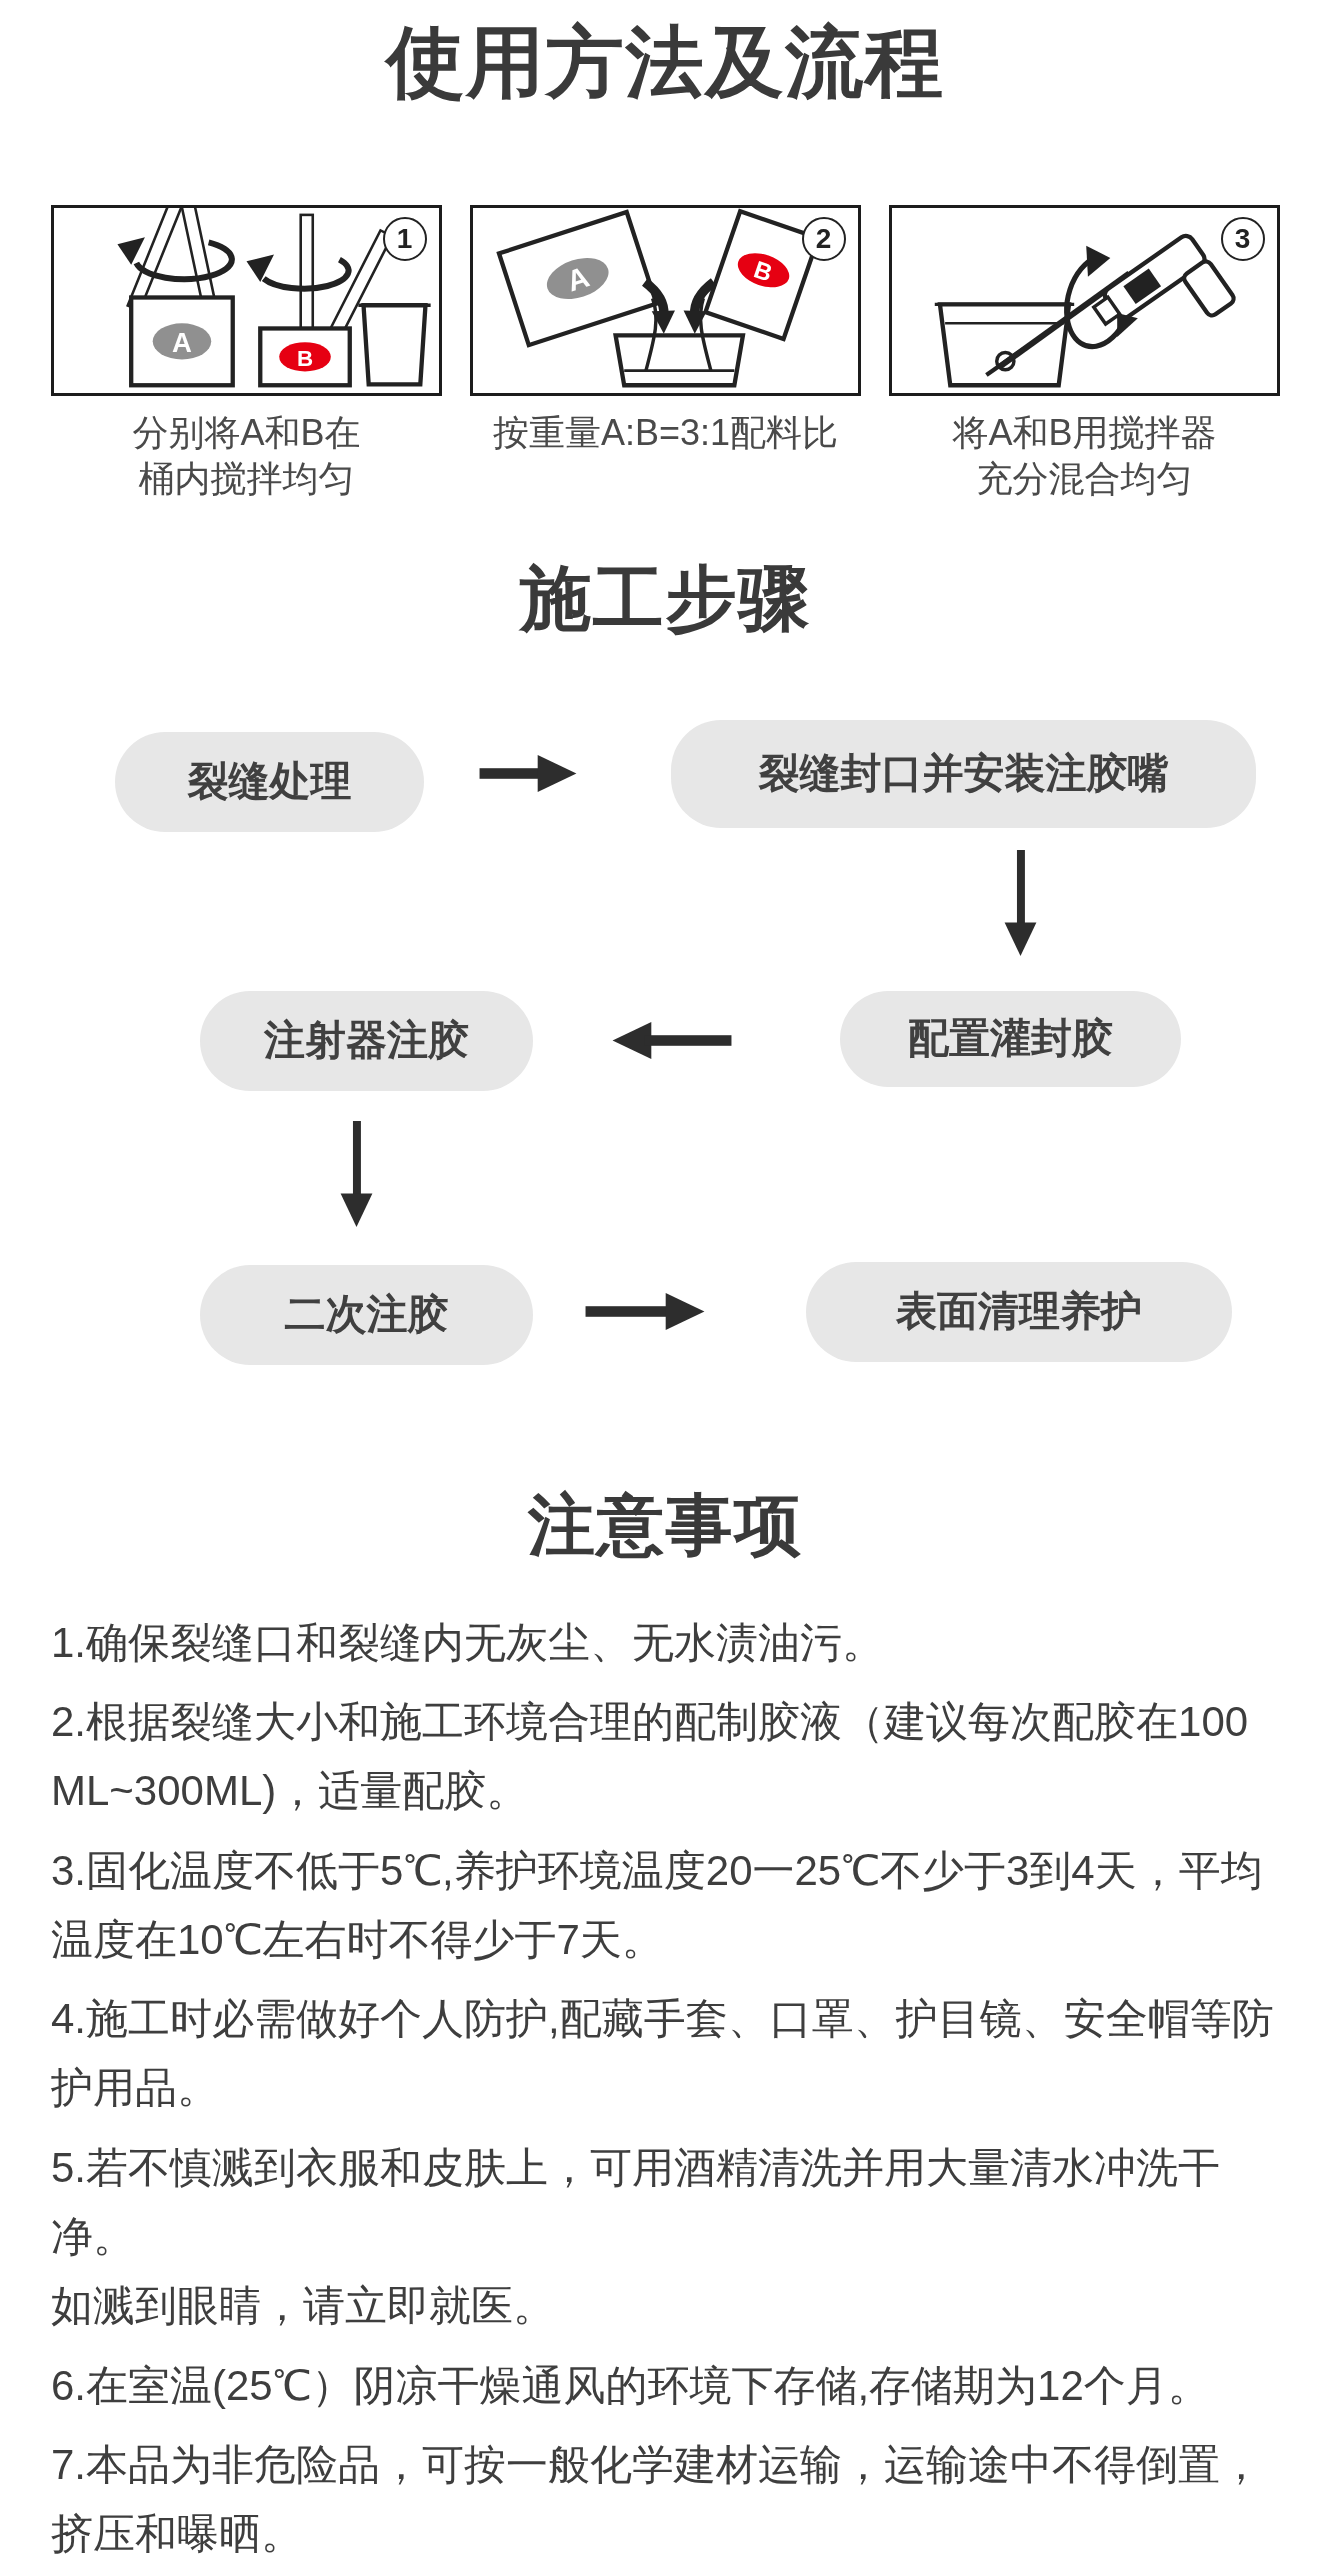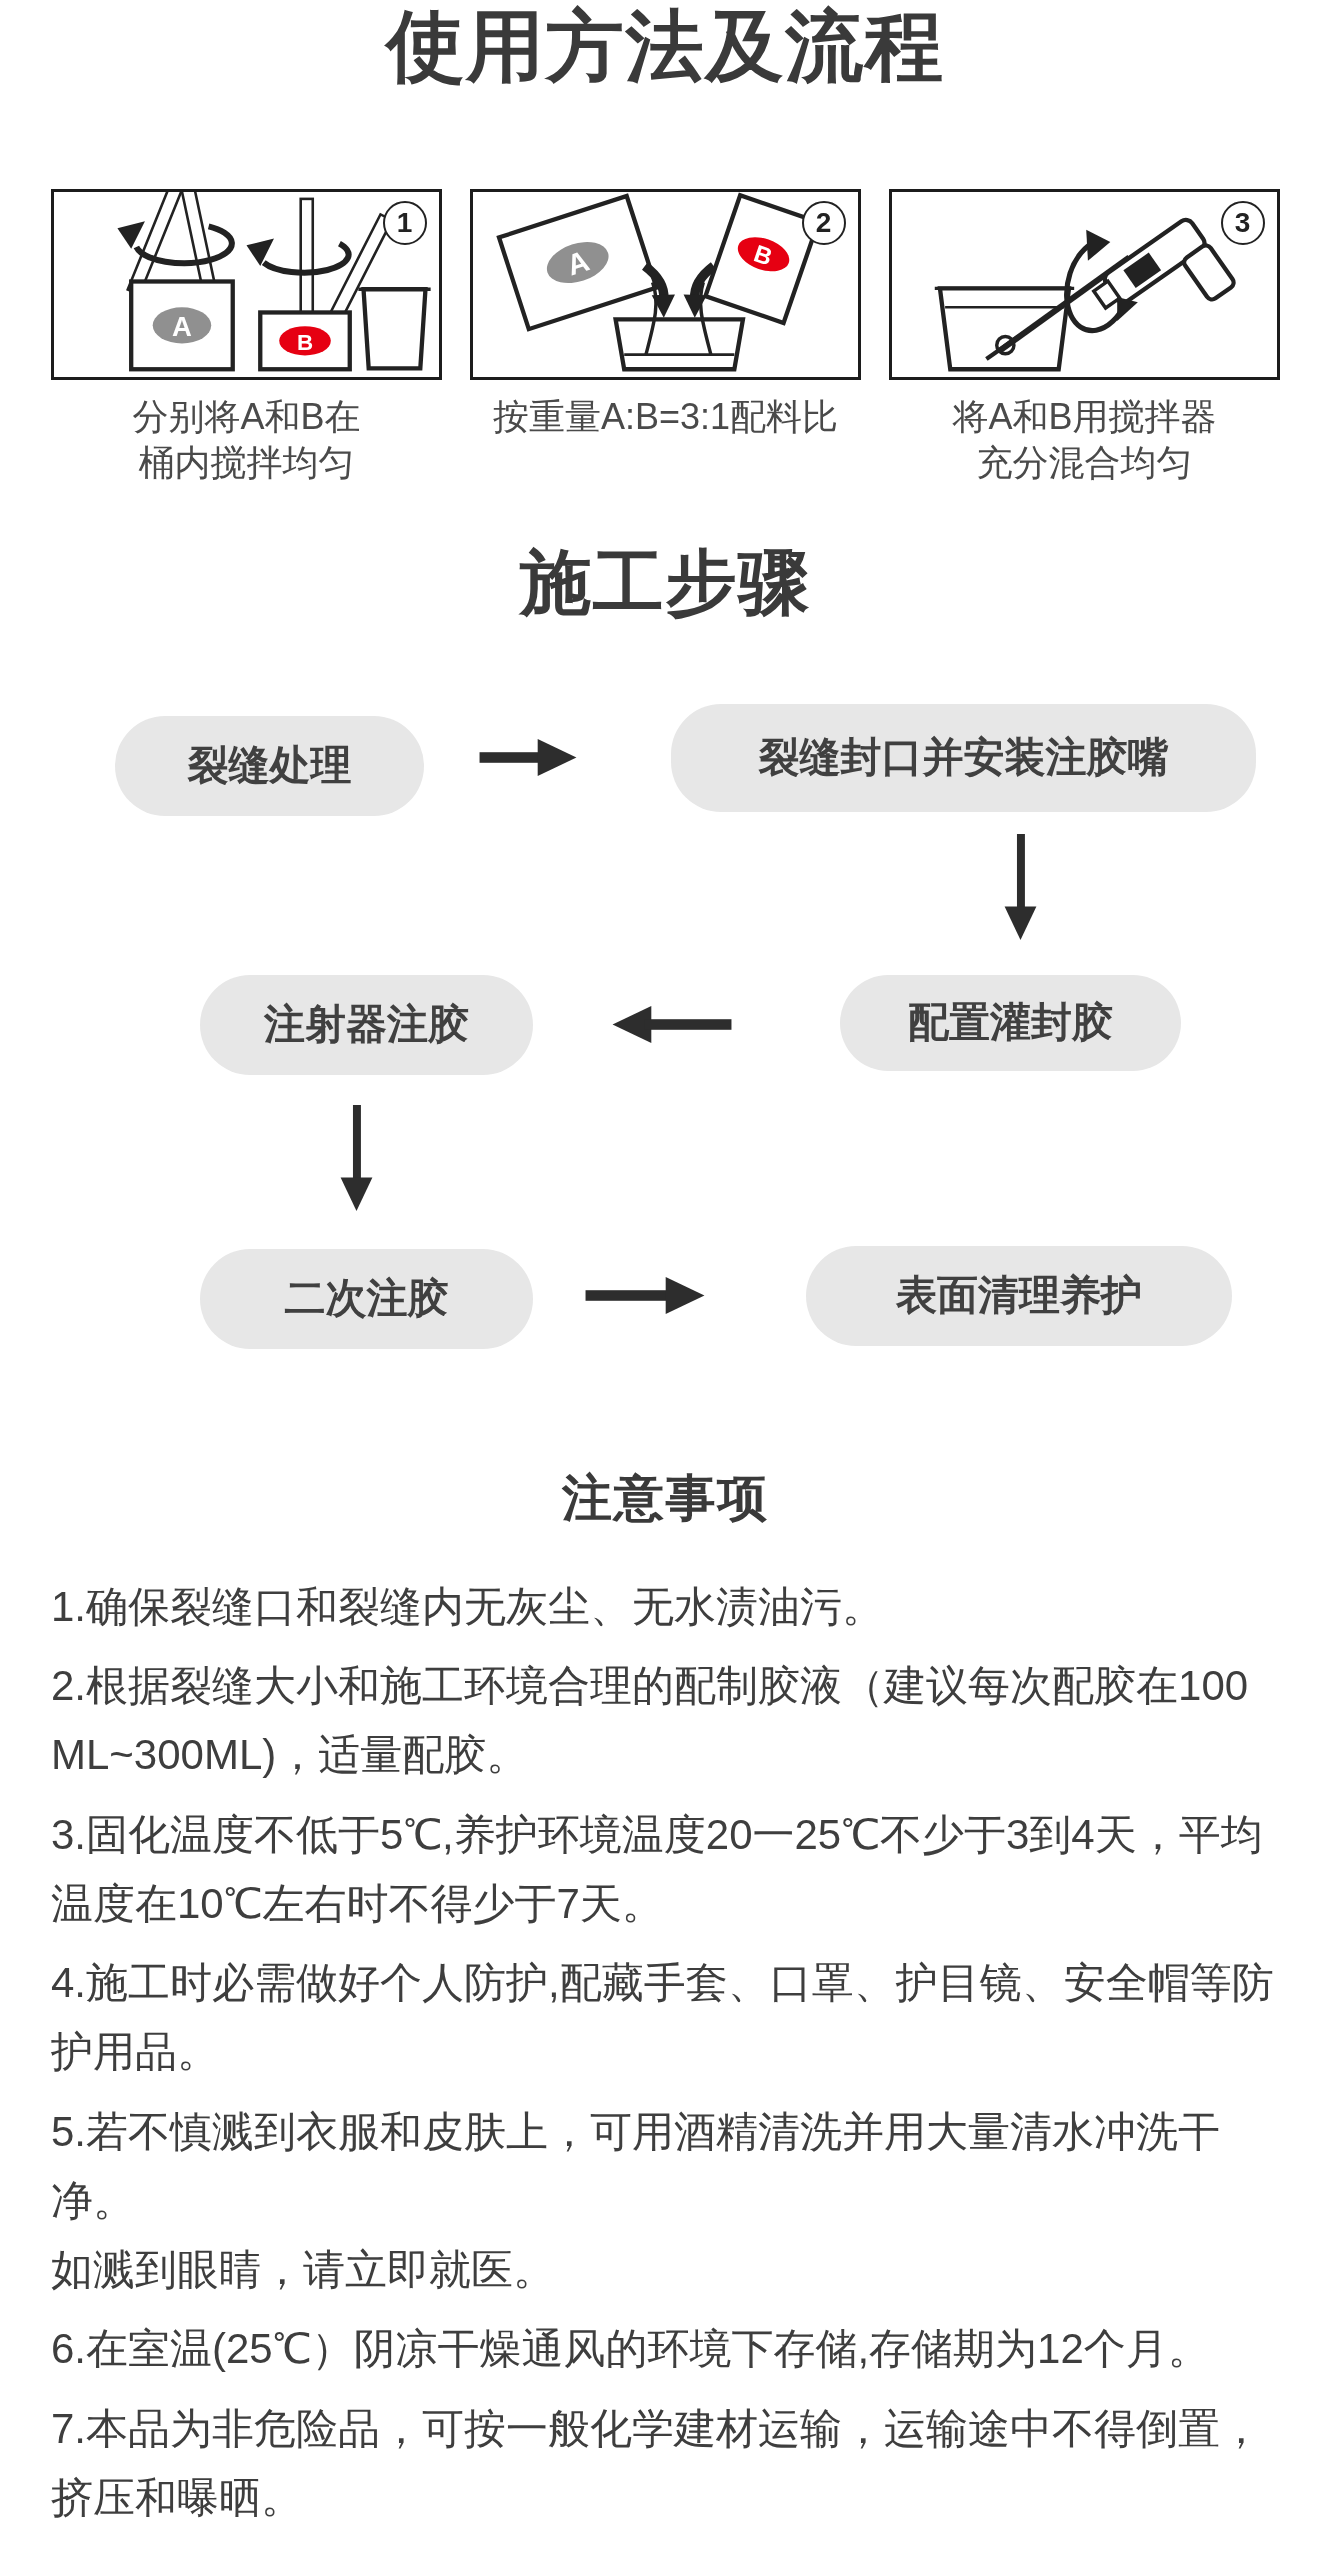--- a/index.html
+++ b/index.html
@@ -11,7 +11,7 @@
   .page-title, .section-title {
     text-align:center; font-weight:900; color:#3a3a3a; letter-spacing:1.8px;
   }
-  .page-title { font-size:78px; line-height:1.12; padding-top:3px; }
+  .page-title { font-size:78px; line-height:1.12; padding-top:19px; }
 
   
   .steps-row {

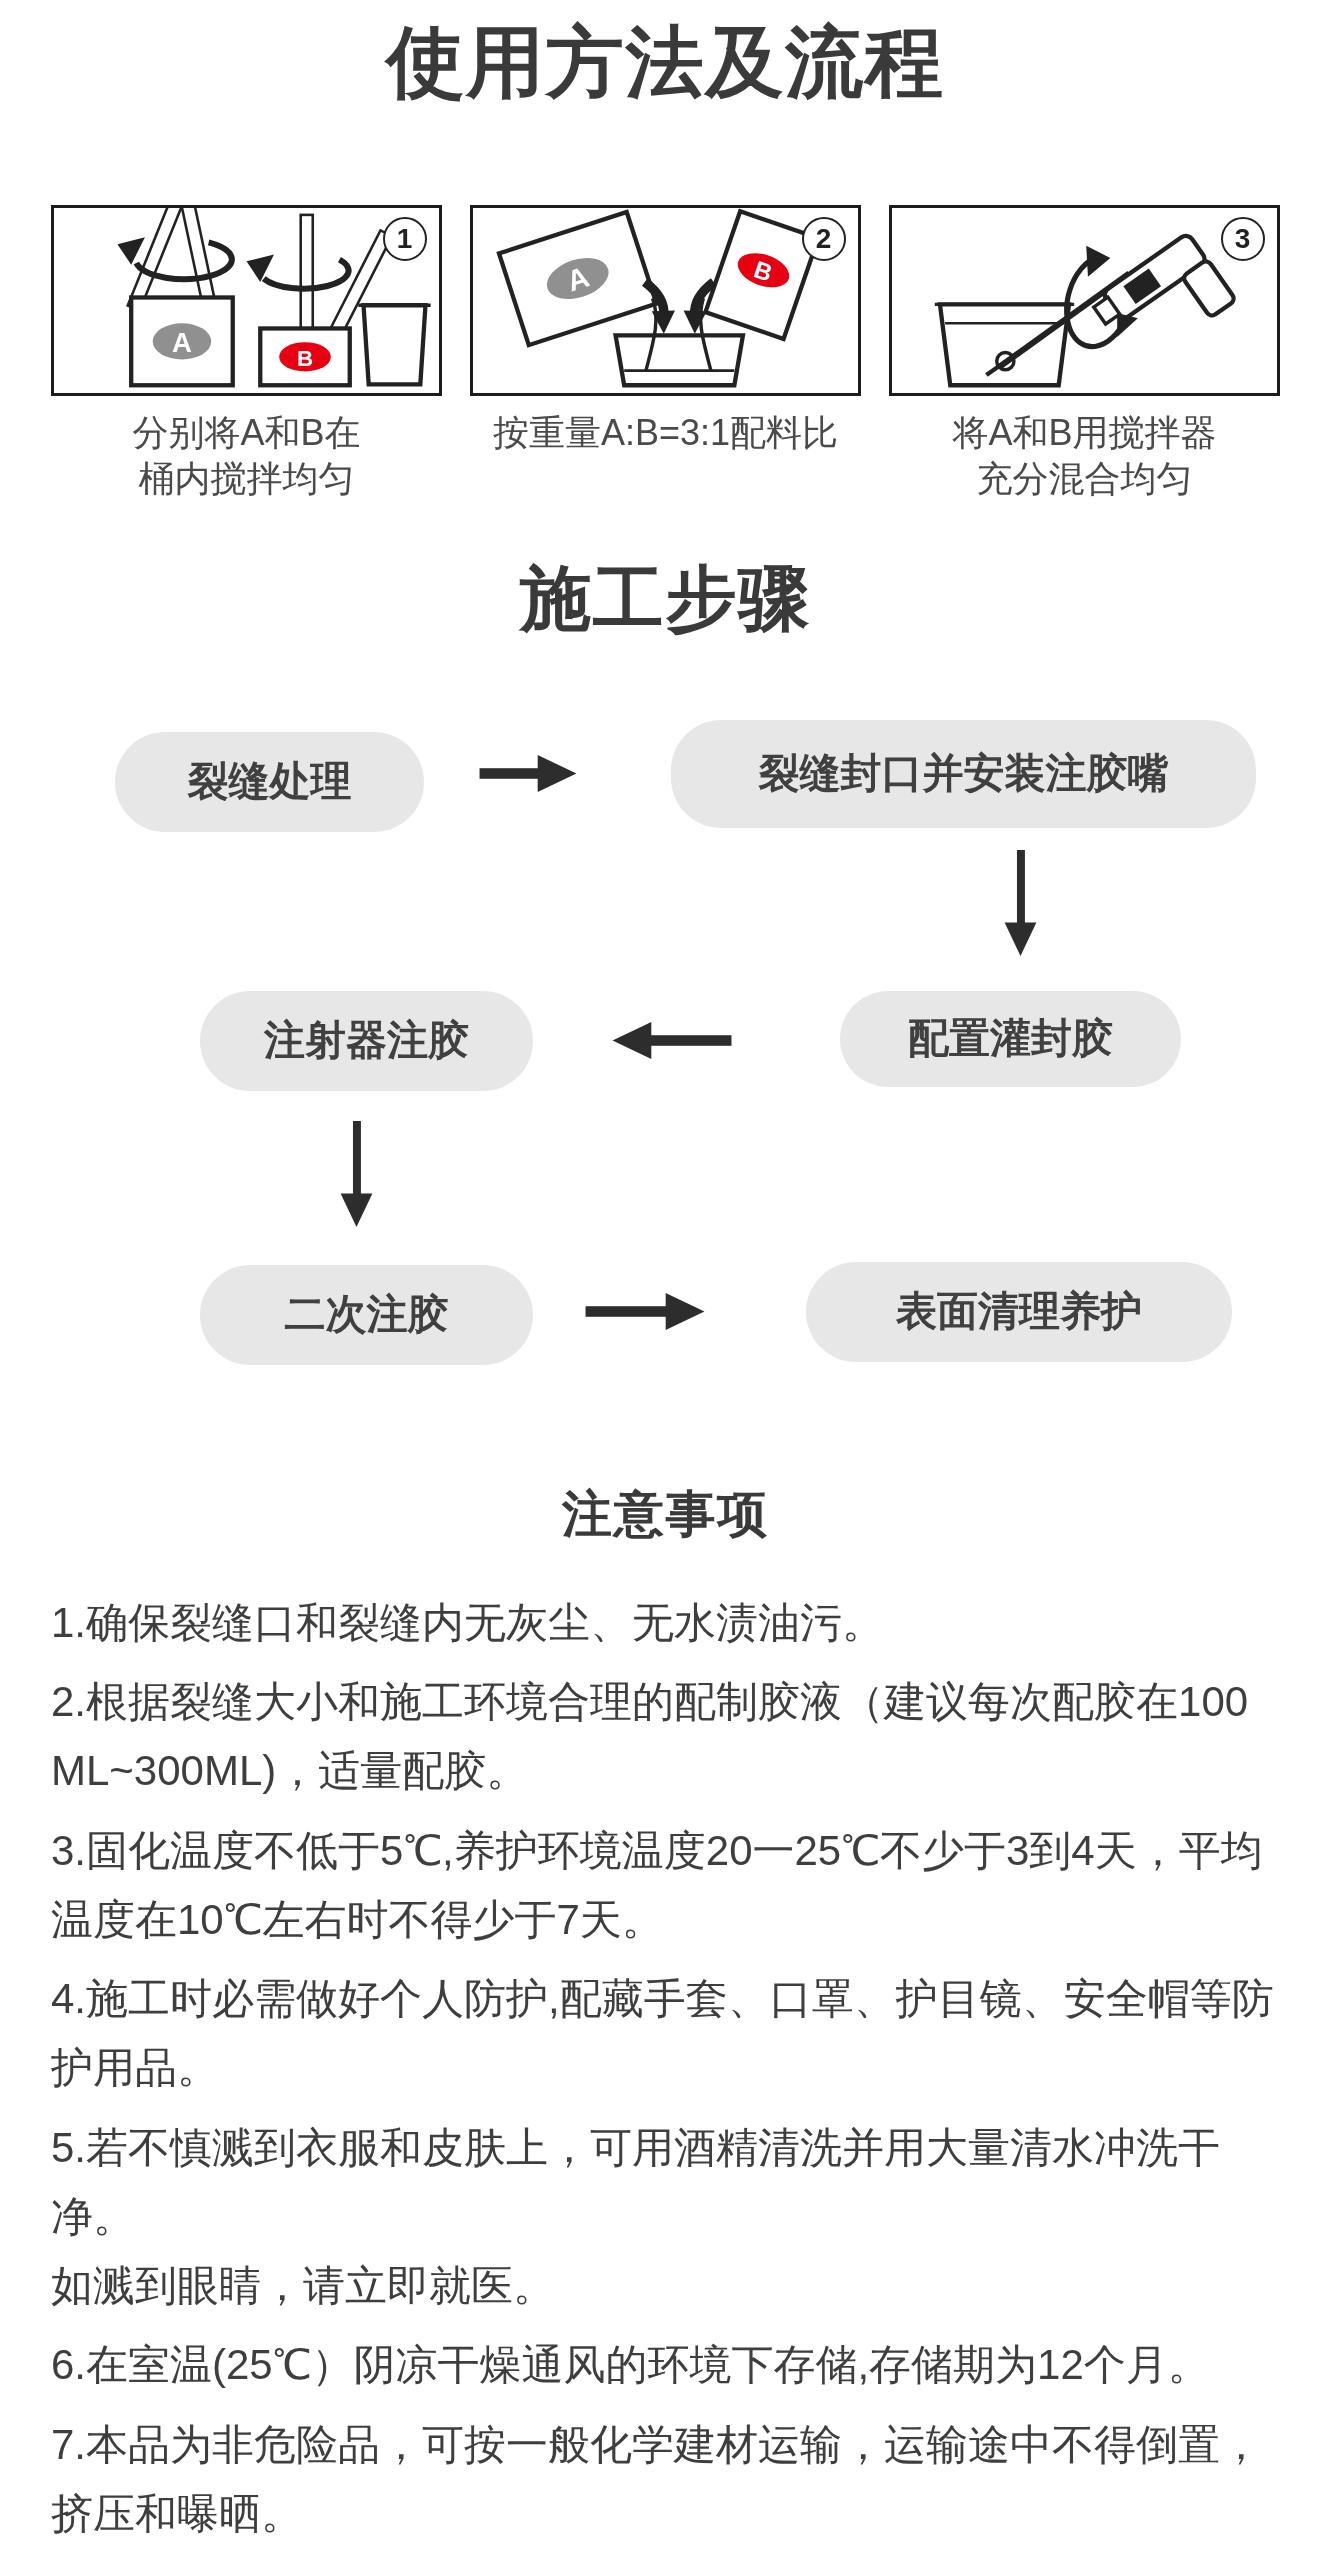--- a/index.html
+++ b/index.html
@@ -57,7 +57,7 @@
 
   
   .notes-section { margin-top:43px; }
-  .notes-section .section-title { font-size:50px; line-height:1.18; }
+  .notes-section .section-title { font-size:67px; line-height:1.18; }
   .notes-list { margin-top:44px; padding:0 51px; }
   .note-item {
     font-size:42px; line-height:69px; color:#3e3e3e;

